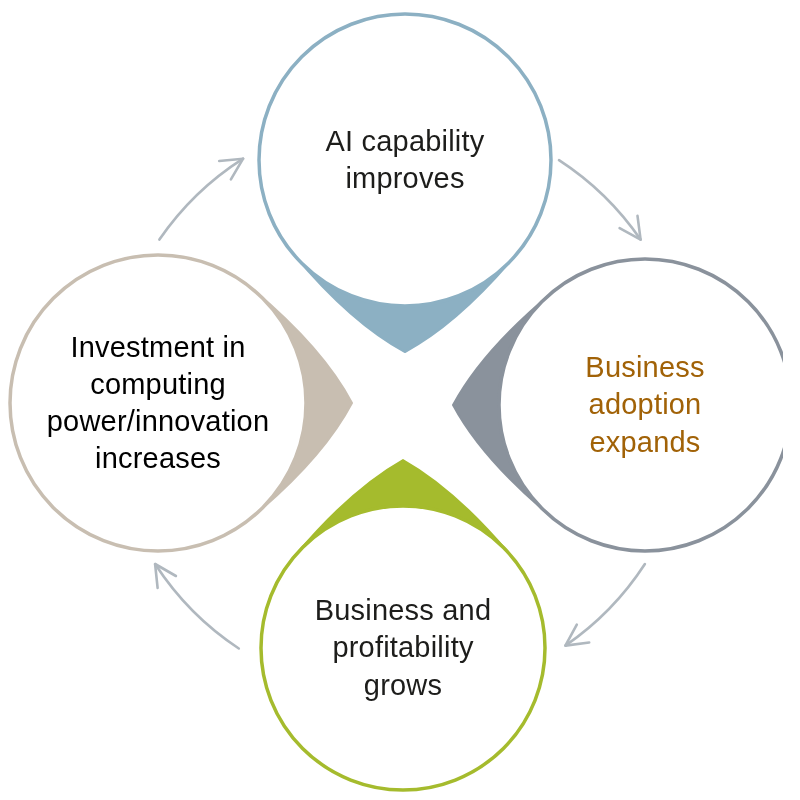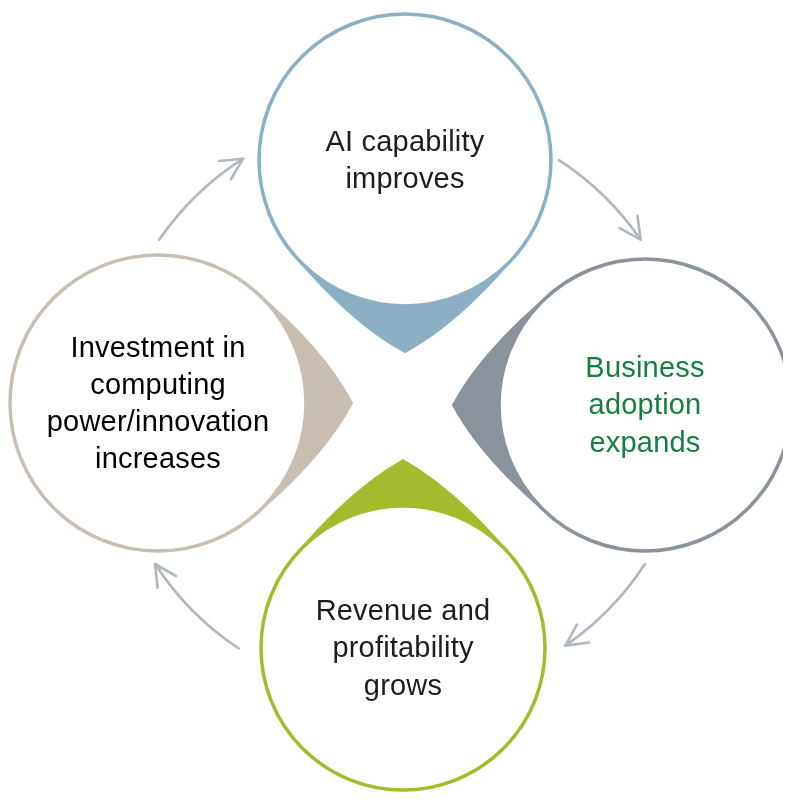--- a/index.html
+++ b/index.html
@@ -51,7 +51,7 @@
 
   <div class="node-label" style="left: 259px; top: 14px; width: 292px; height: 292px; color: rgb(29, 29, 27);">AI capability
 improves</div>
-  <div class="node-label" style="left: 499px; top: 259px; width: 292px; height: 292px; color: #15803d;">Business
+  <div class="node-label" style="left: 499px; top: 259px; width: 292px; height: 292px; color: #a16207;">Business
 adoption
 expands</div>
   <div class="node-label" style="left: 261px; top: 506px; width: 284px; height: 284px; color: rgb(29, 29, 27);">Revenue and

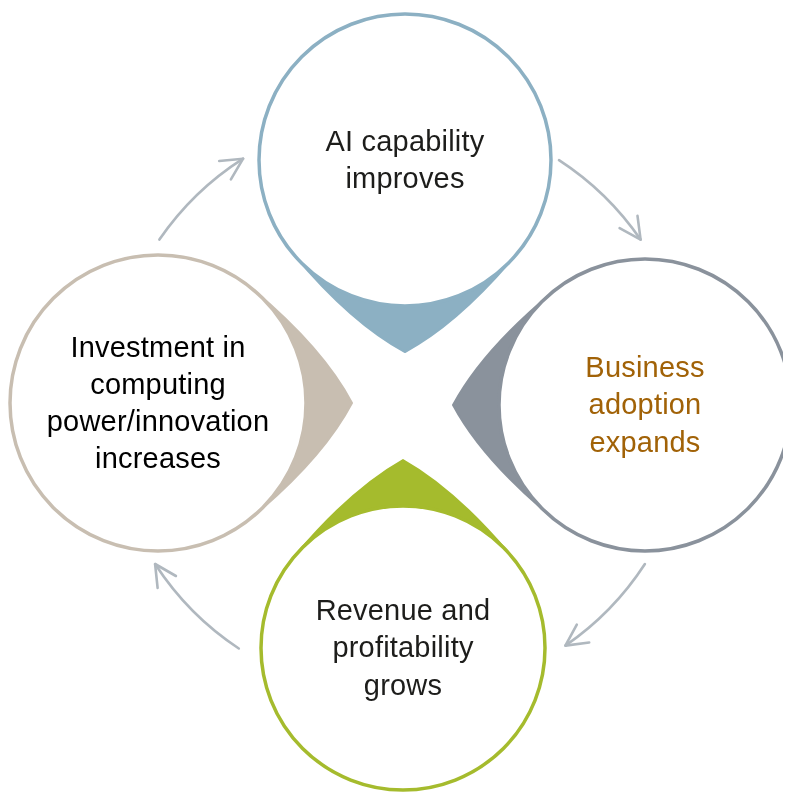--- a/index.html
+++ b/index.html
@@ -54,7 +54,7 @@
   <div class="node-label" style="left: 499px; top: 259px; width: 292px; height: 292px; color: #a16207;">Business
 adoption
 expands</div>
-  <div class="node-label" style="left: 261px; top: 506px; width: 284px; height: 284px; color: rgb(29, 29, 27);">Revenue and
+  <div class="node-label" style="left: 261px; top: 506px; width: 284px; height: 284px; color: rgb(29, 29, 27);">Business and
 profitability
 grows</div>
   <div class="node-label" style="left: 10px; top: 255px; width: 296px; height: 296px; color: #000000;">Investment in

